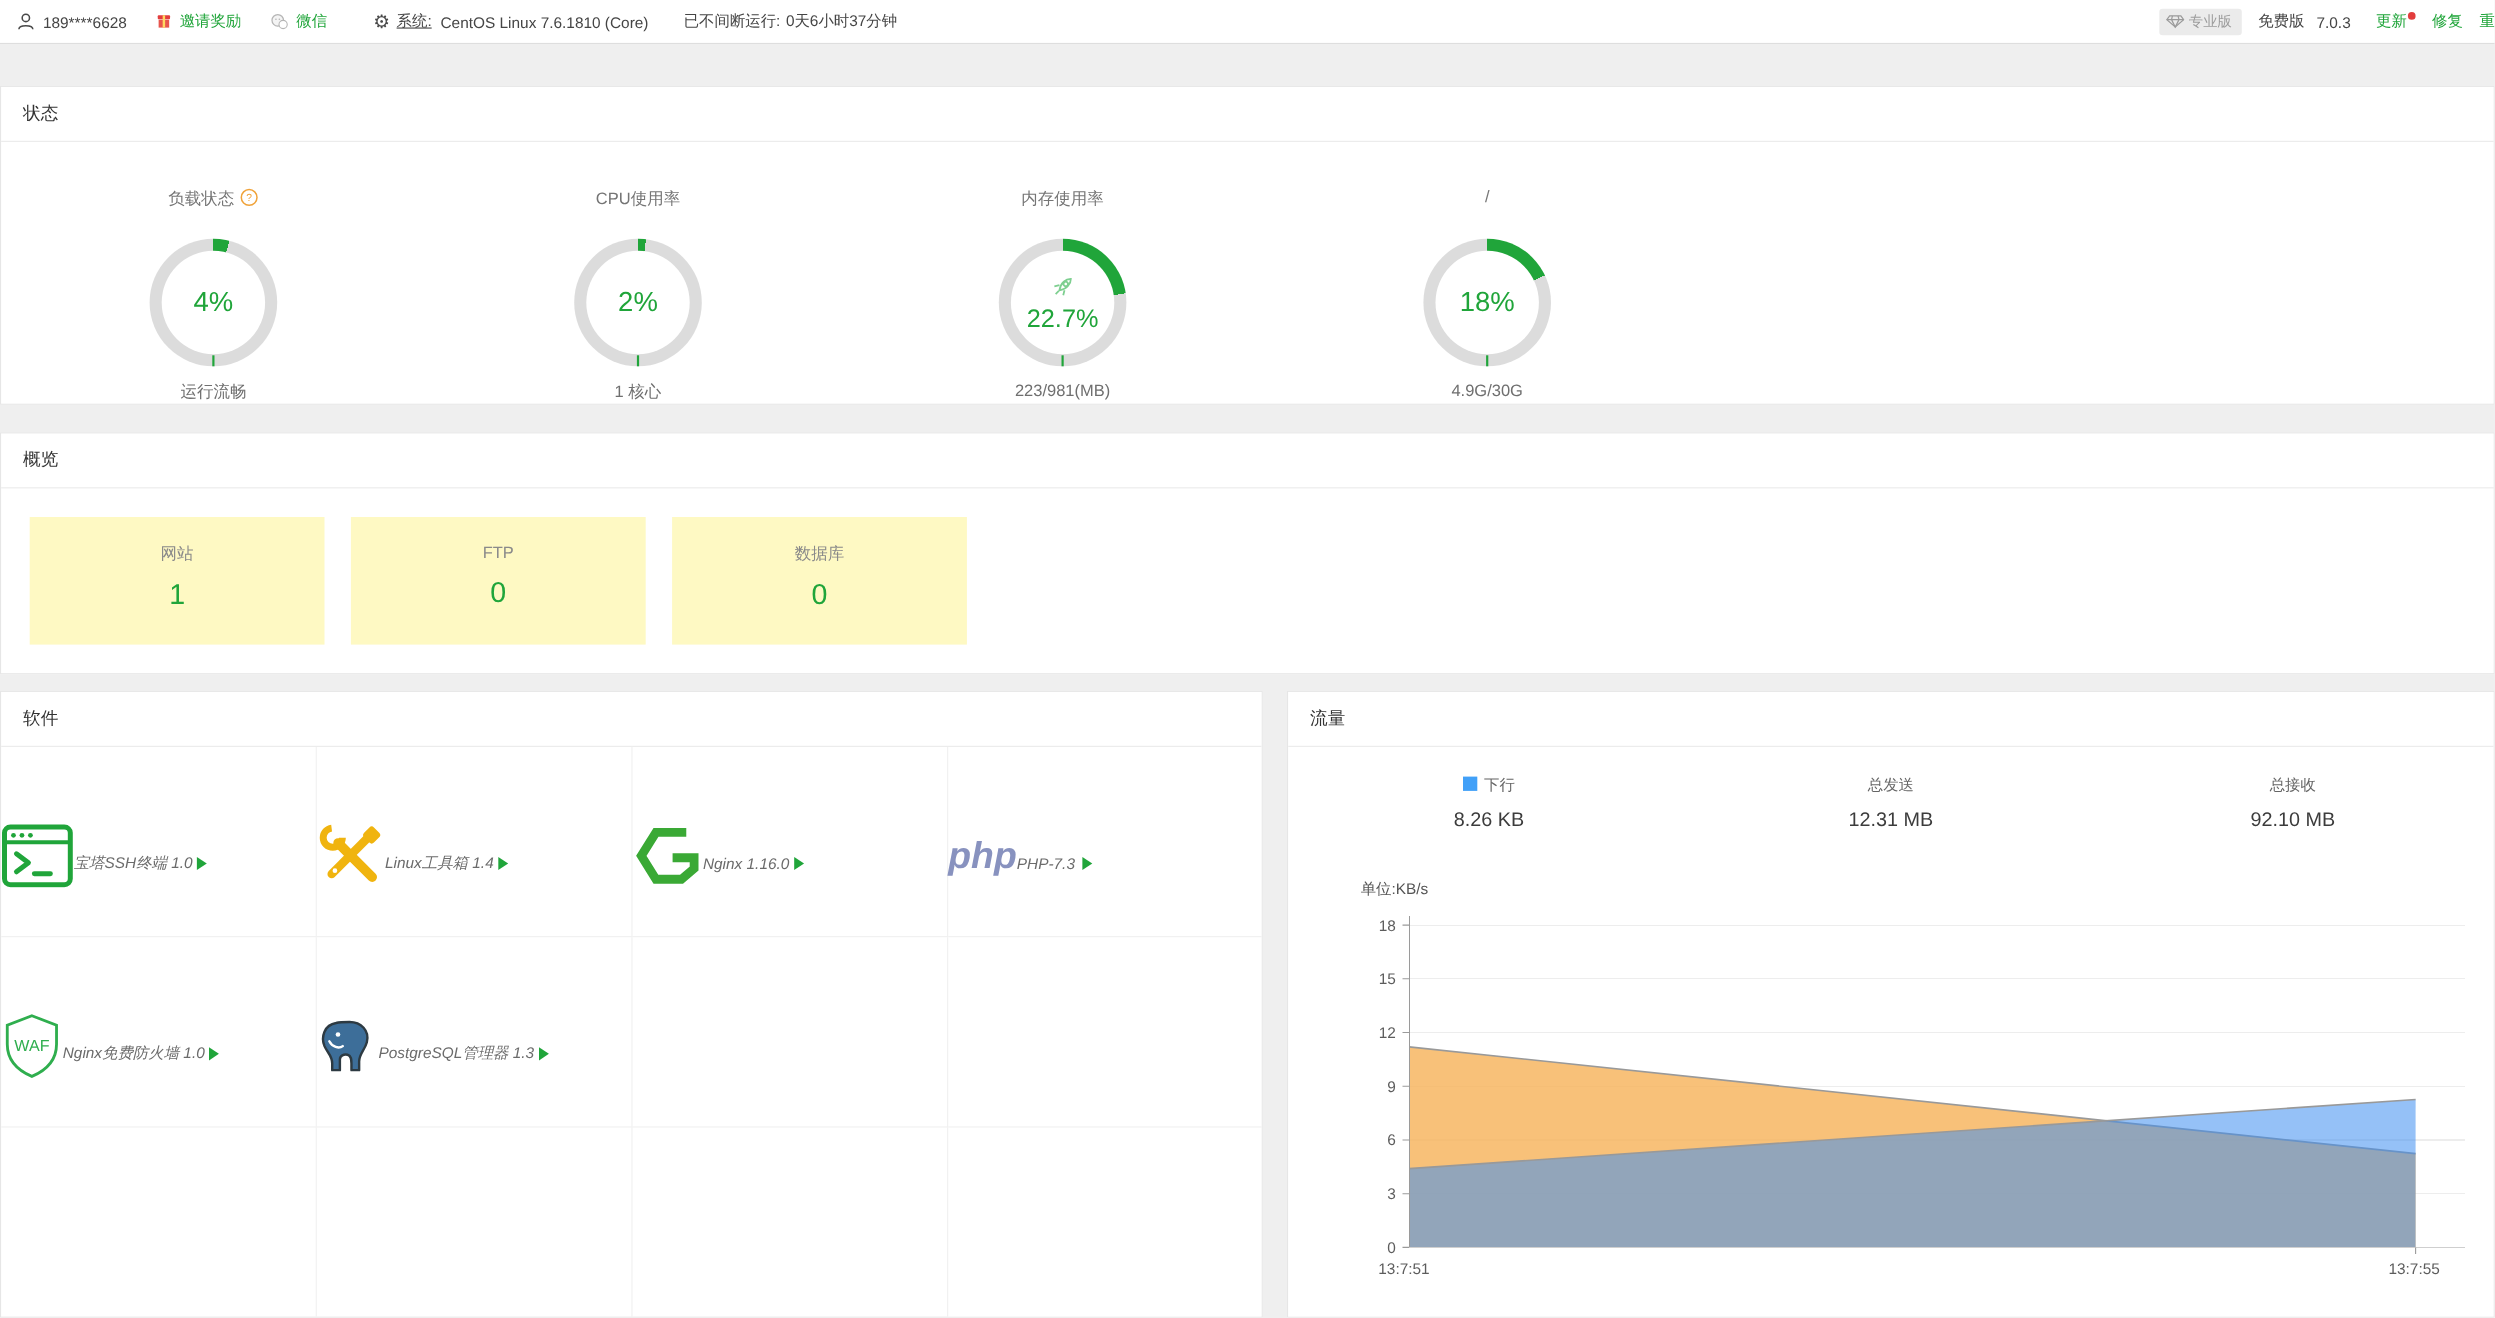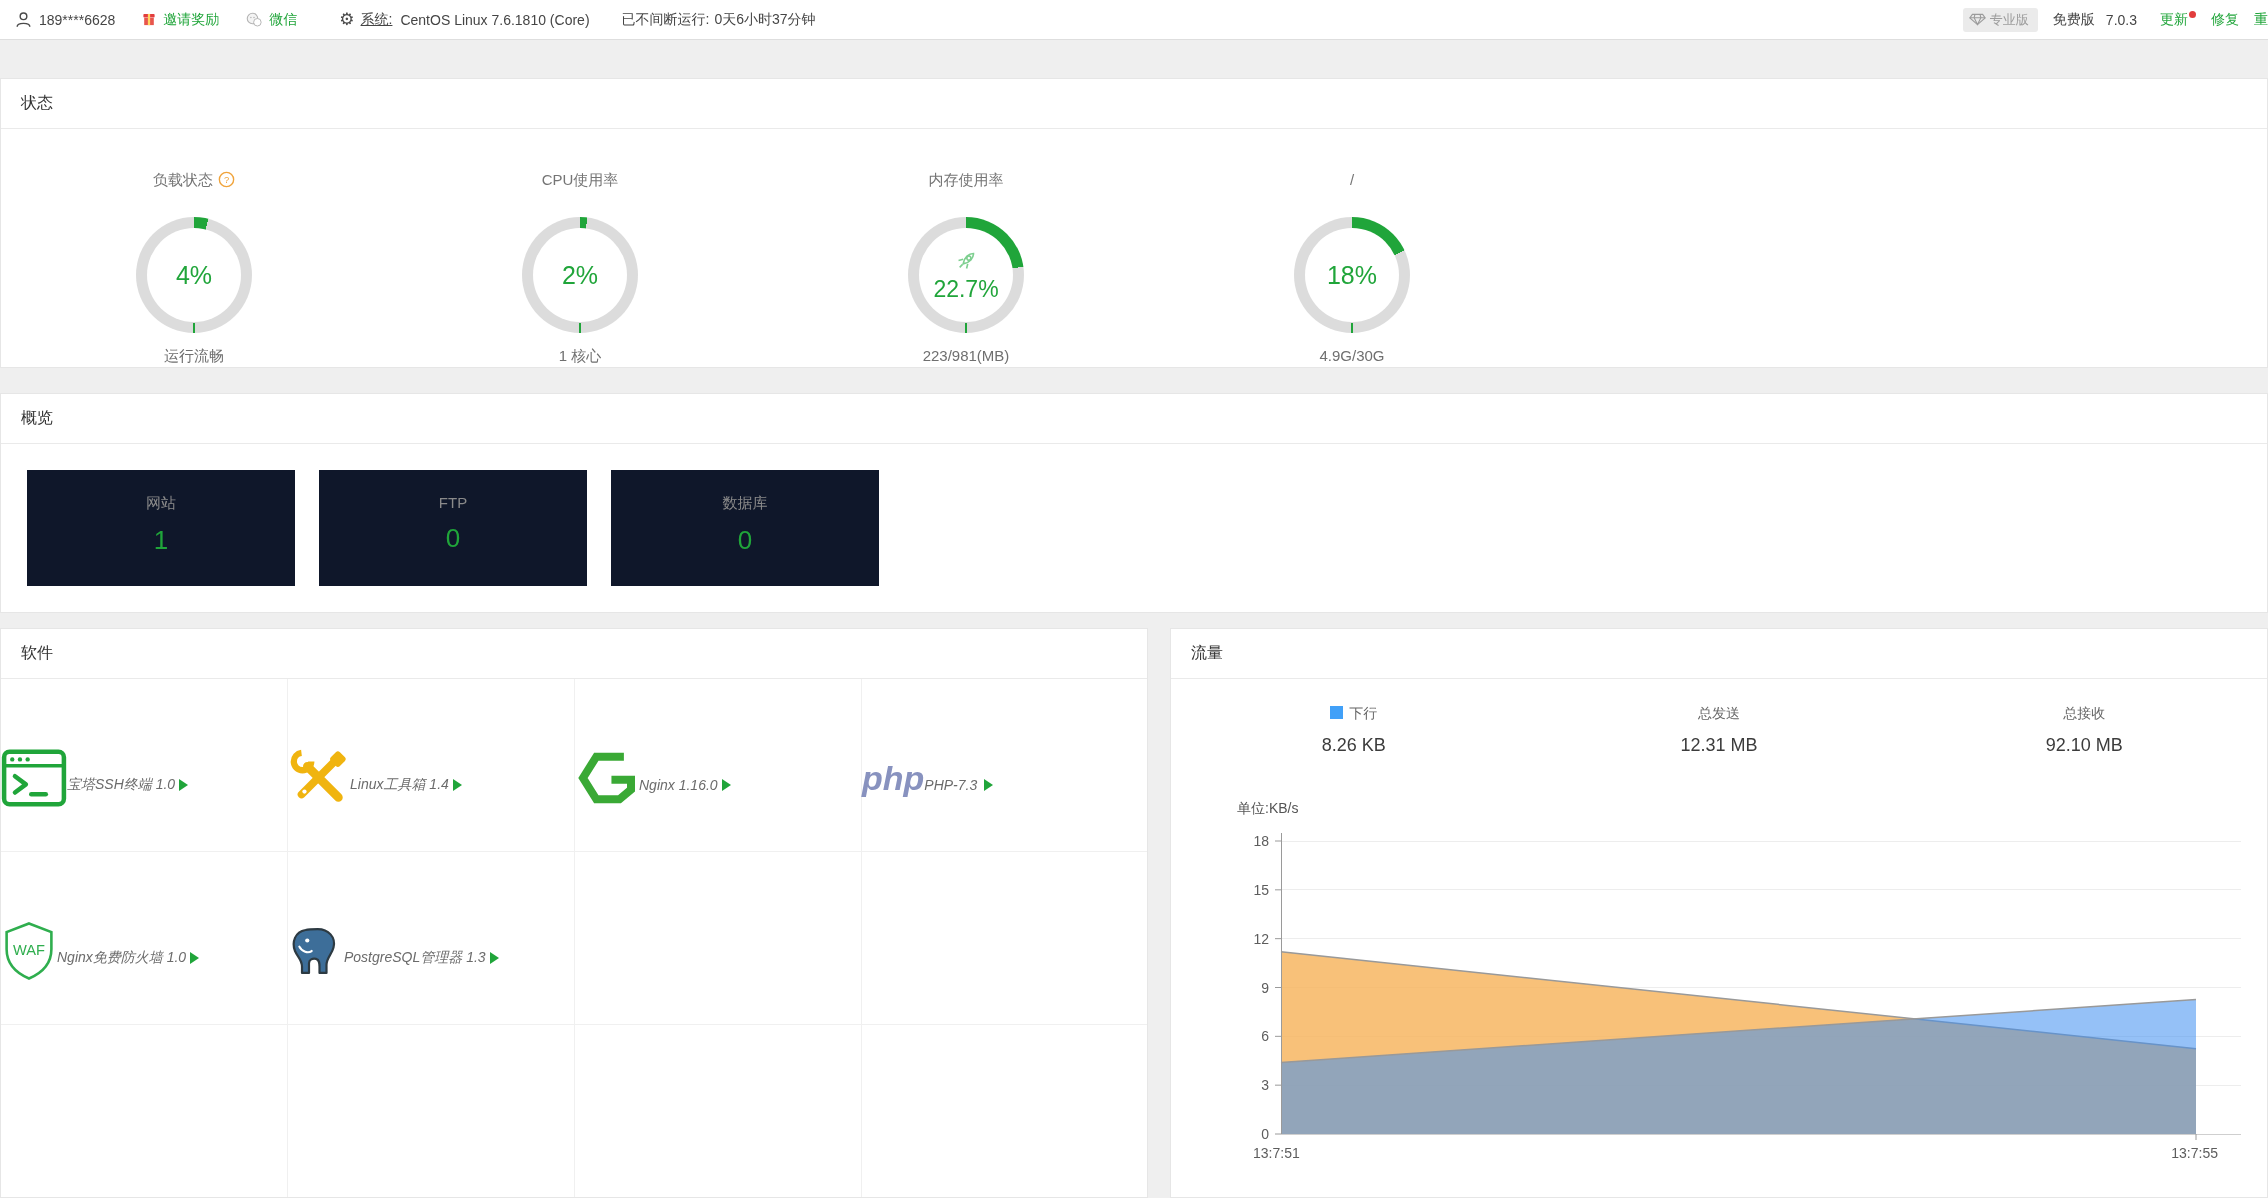--- a/index.html
+++ b/index.html
@@ -44,7 +44,7 @@
 
   
   .overview-body { padding:26px 0 0 26px; display:flex; }
-  .ov-card { width:268px; height:116px; background:#0f172a; margin-right:24px;
+  .ov-card { width:268px; height:116px; background:#fef9c3; margin-right:24px;
     text-align:center; cursor:pointer; }
   .ov-label { margin-top:24px; color:#8a8a8a; font-size:15px; }
   .ov-value { margin-top:12px; color:#20a53a; font-size:26px; }

